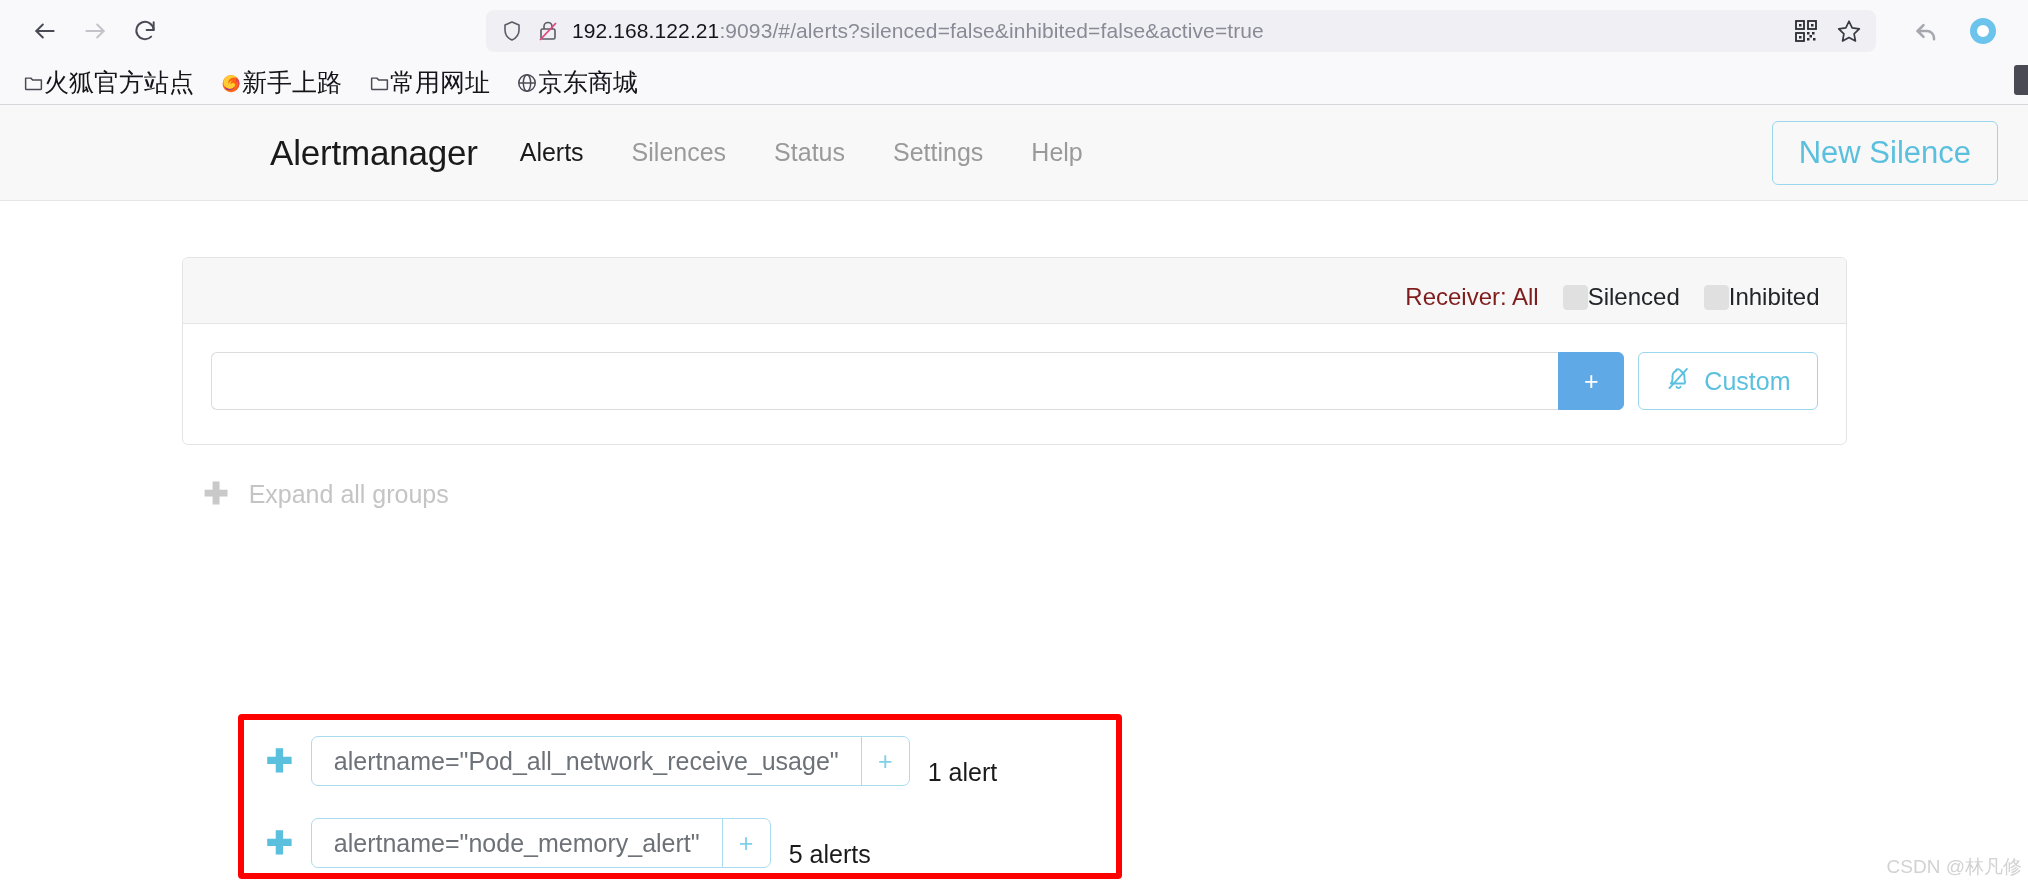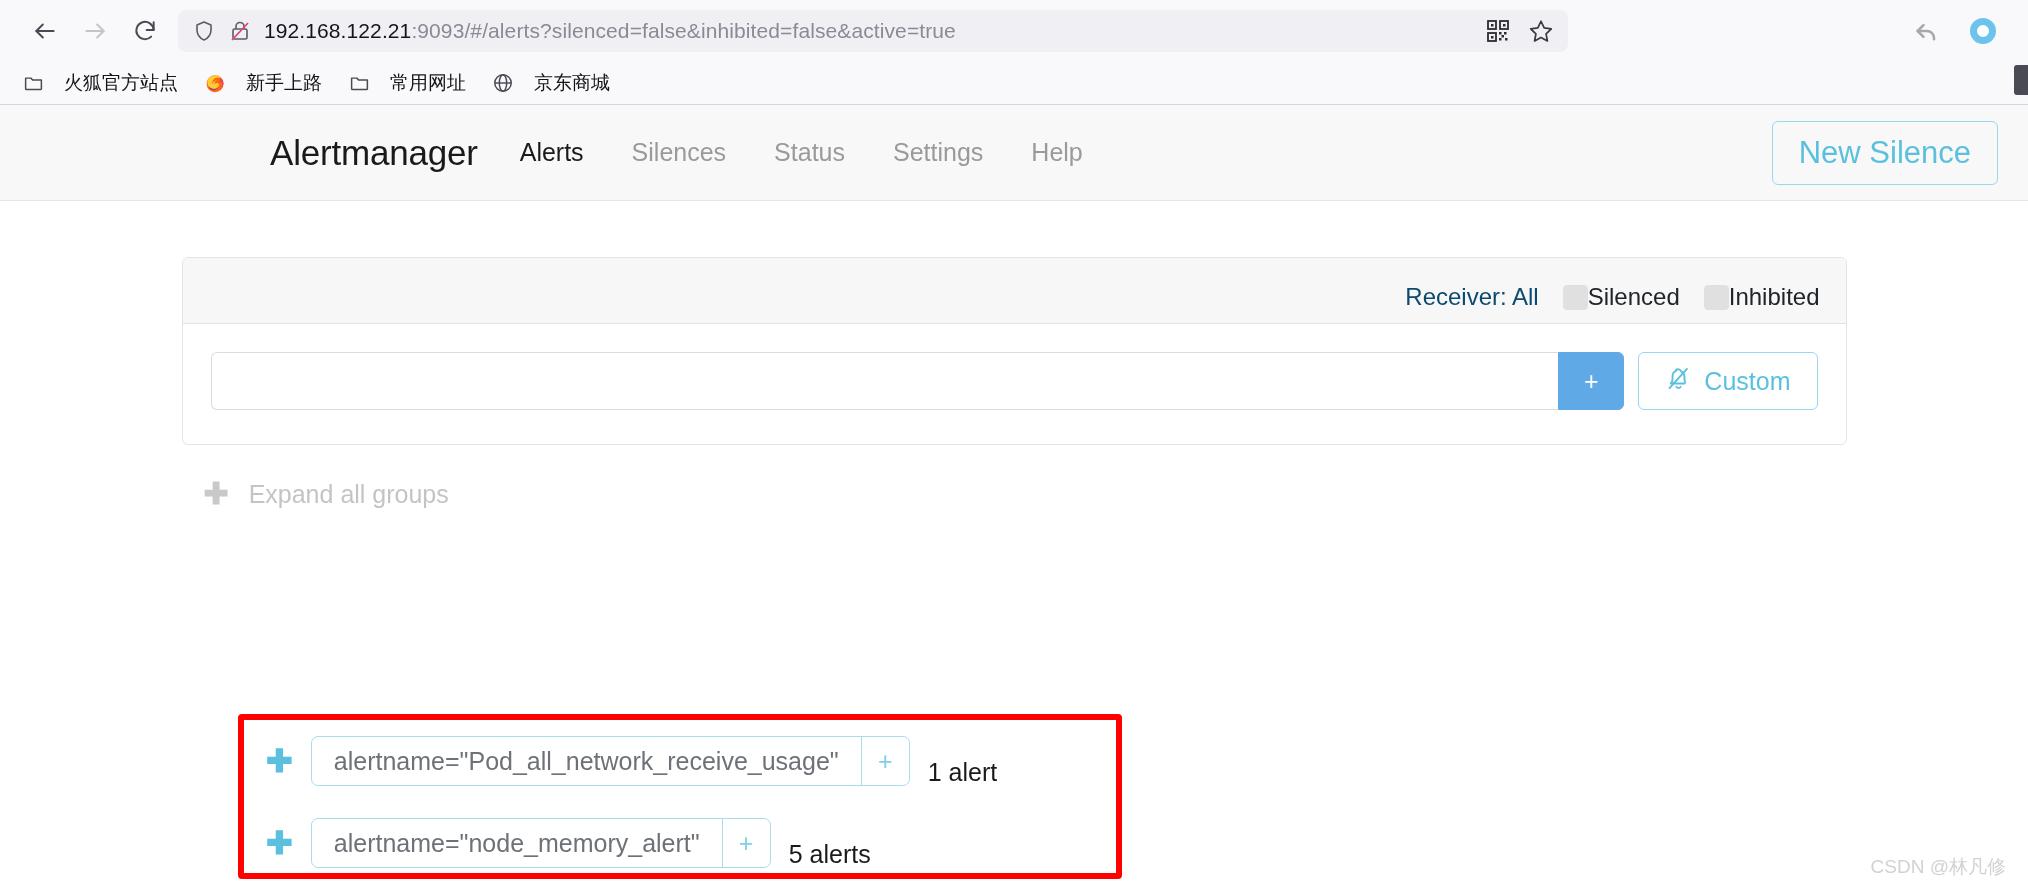--- a/index.html
+++ b/index.html
@@ -34,7 +34,7 @@
   .urlbar-wrap {
     flex: 1;
     display: flex;
-    justify-content: flex-start;
+    justify-content: flex-end;
     padding: 0 10px;
   }
   .urlbar {

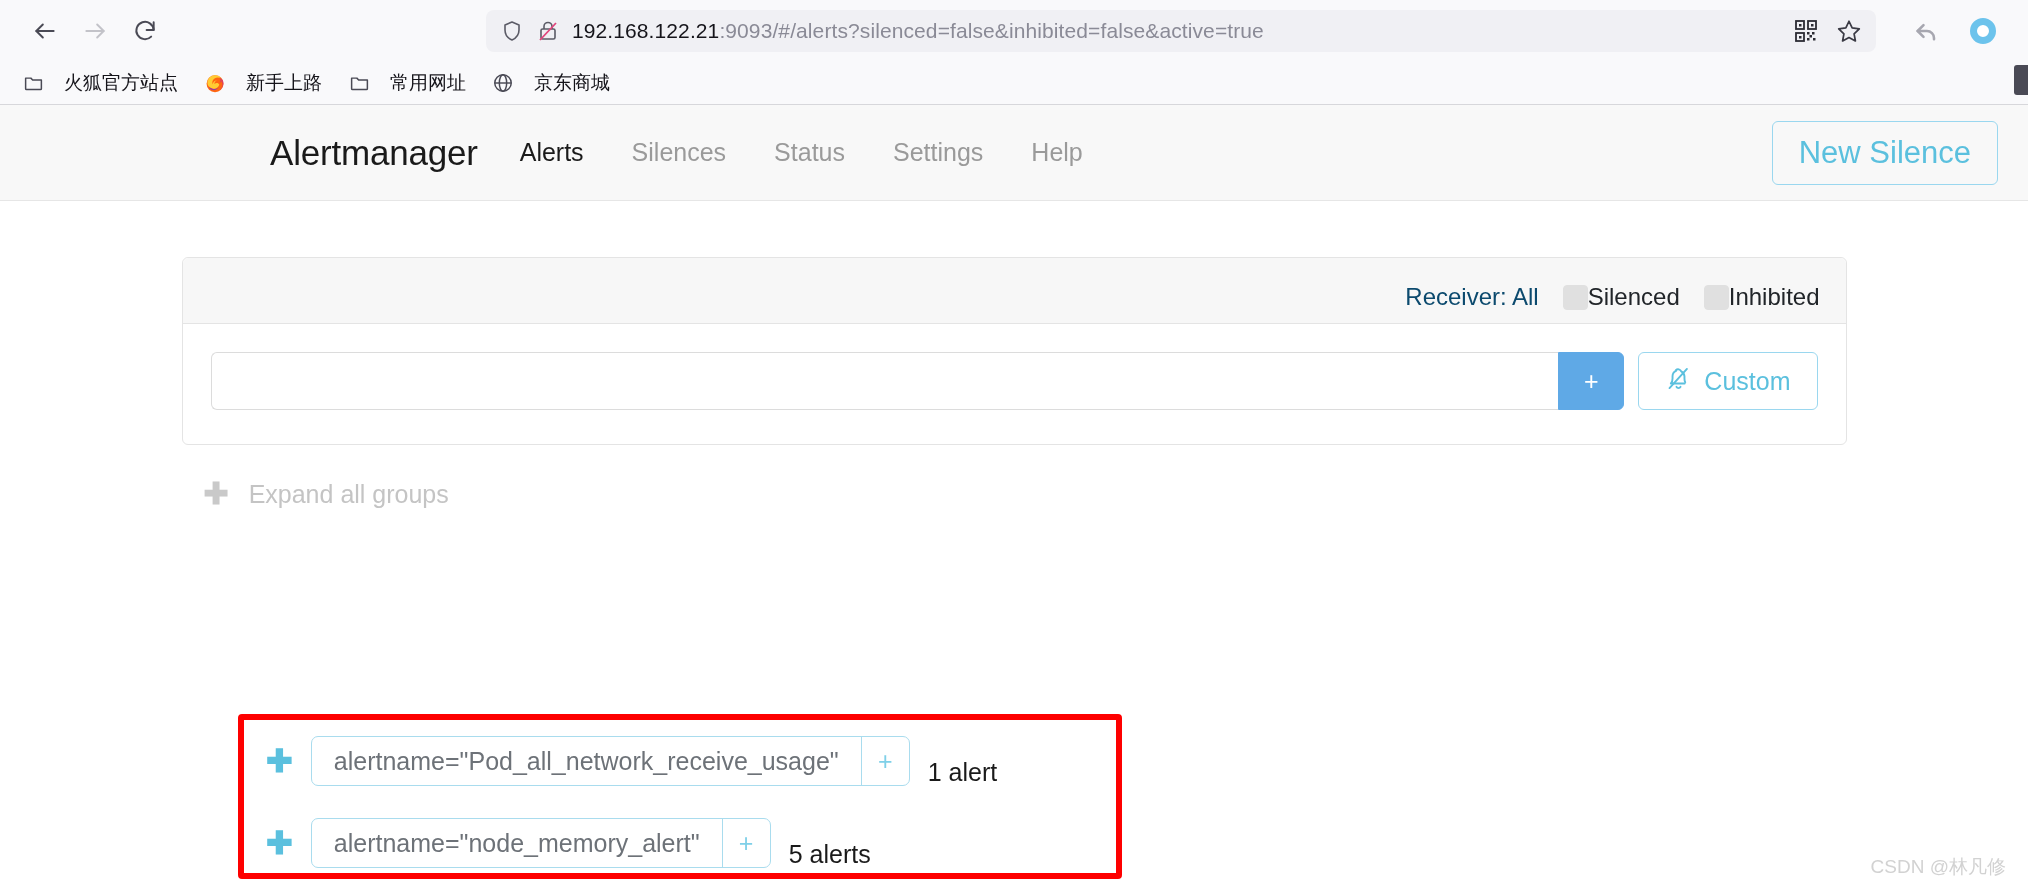--- a/index.html
+++ b/index.html
@@ -86,8 +86,8 @@
     position: relative;
   }
   .bm {
-    display: flex; align-items: center; gap: 20px;
-    font-size: 19px; color: #15141a;
+    display: flex; align-items: center; gap: 0;
+    font-size: 25px; color: #15141a;
     cursor: pointer;
     white-space: nowrap;
   }

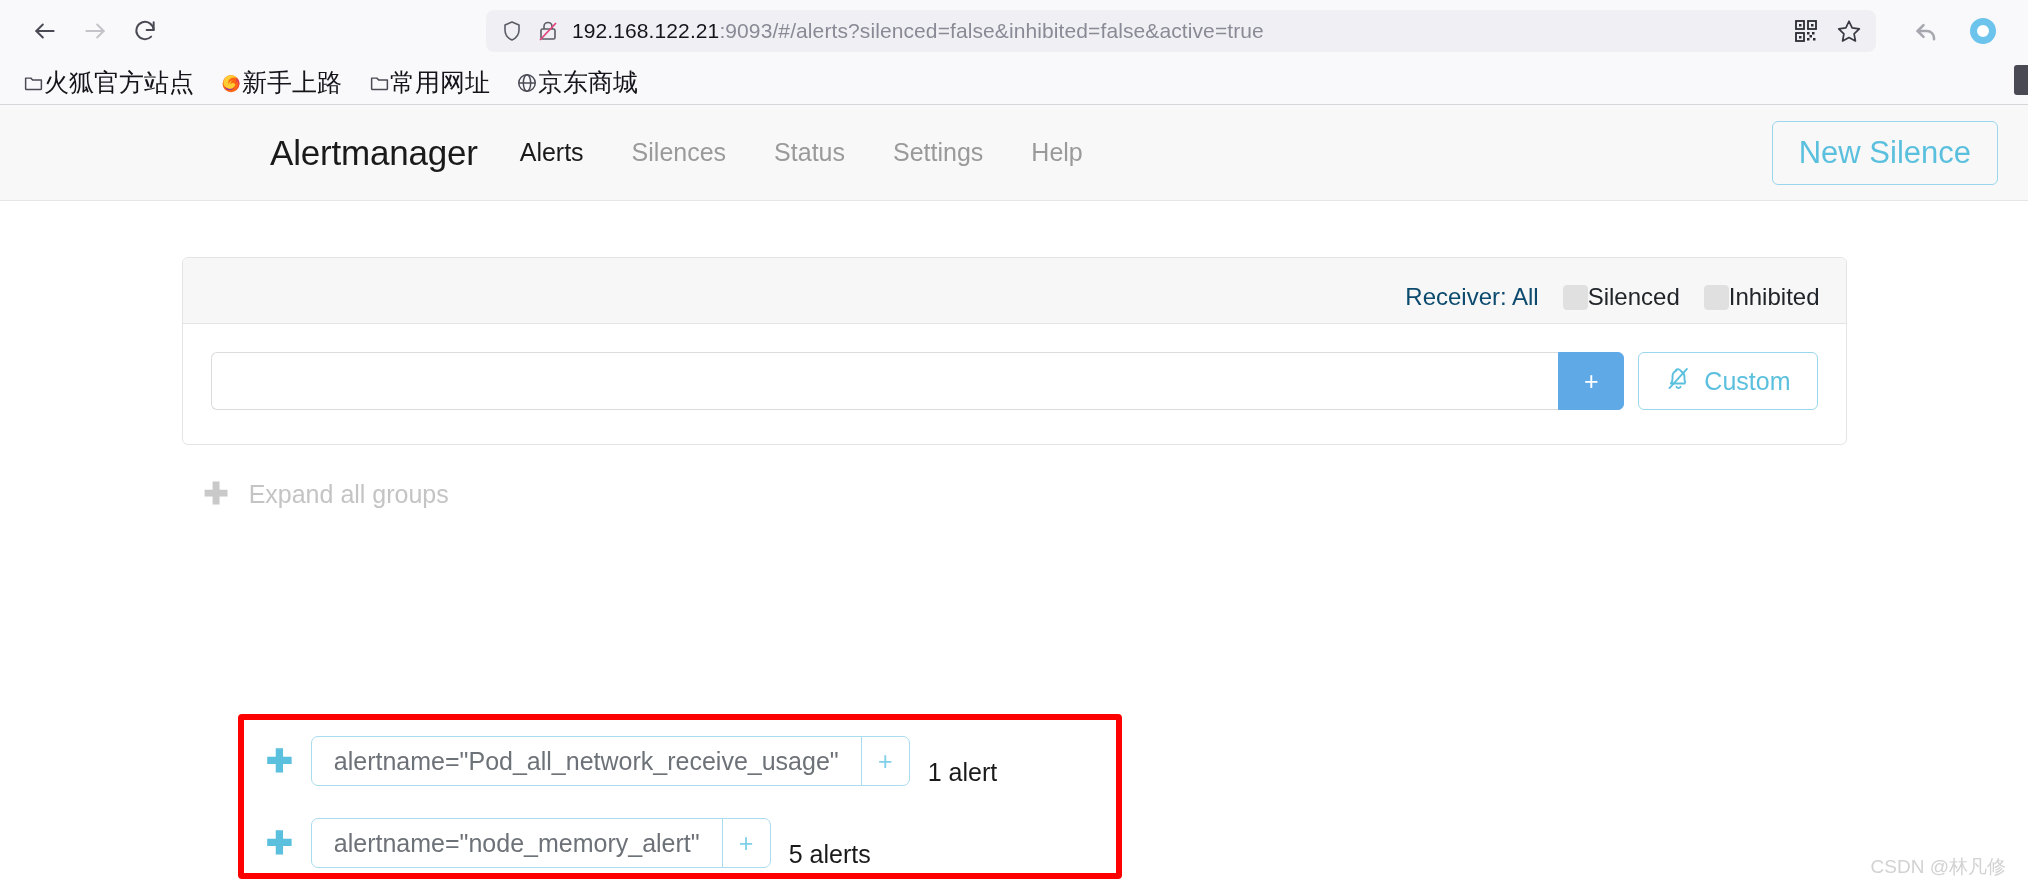--- a/index.html
+++ b/index.html
@@ -194,7 +194,7 @@
     gap: 24px;
     padding-bottom: 12px;
   }
-  .receiver-label { font-size: 24px; color: #0c4a6e; white-space: nowrap; }
+  .receiver-label { font-size: 24px; color: #7f1d1d; white-space: nowrap; }
   .chk-group { display: flex; align-items: center; cursor: pointer; }
   .chk-box {
     width: 25px; height: 25px;

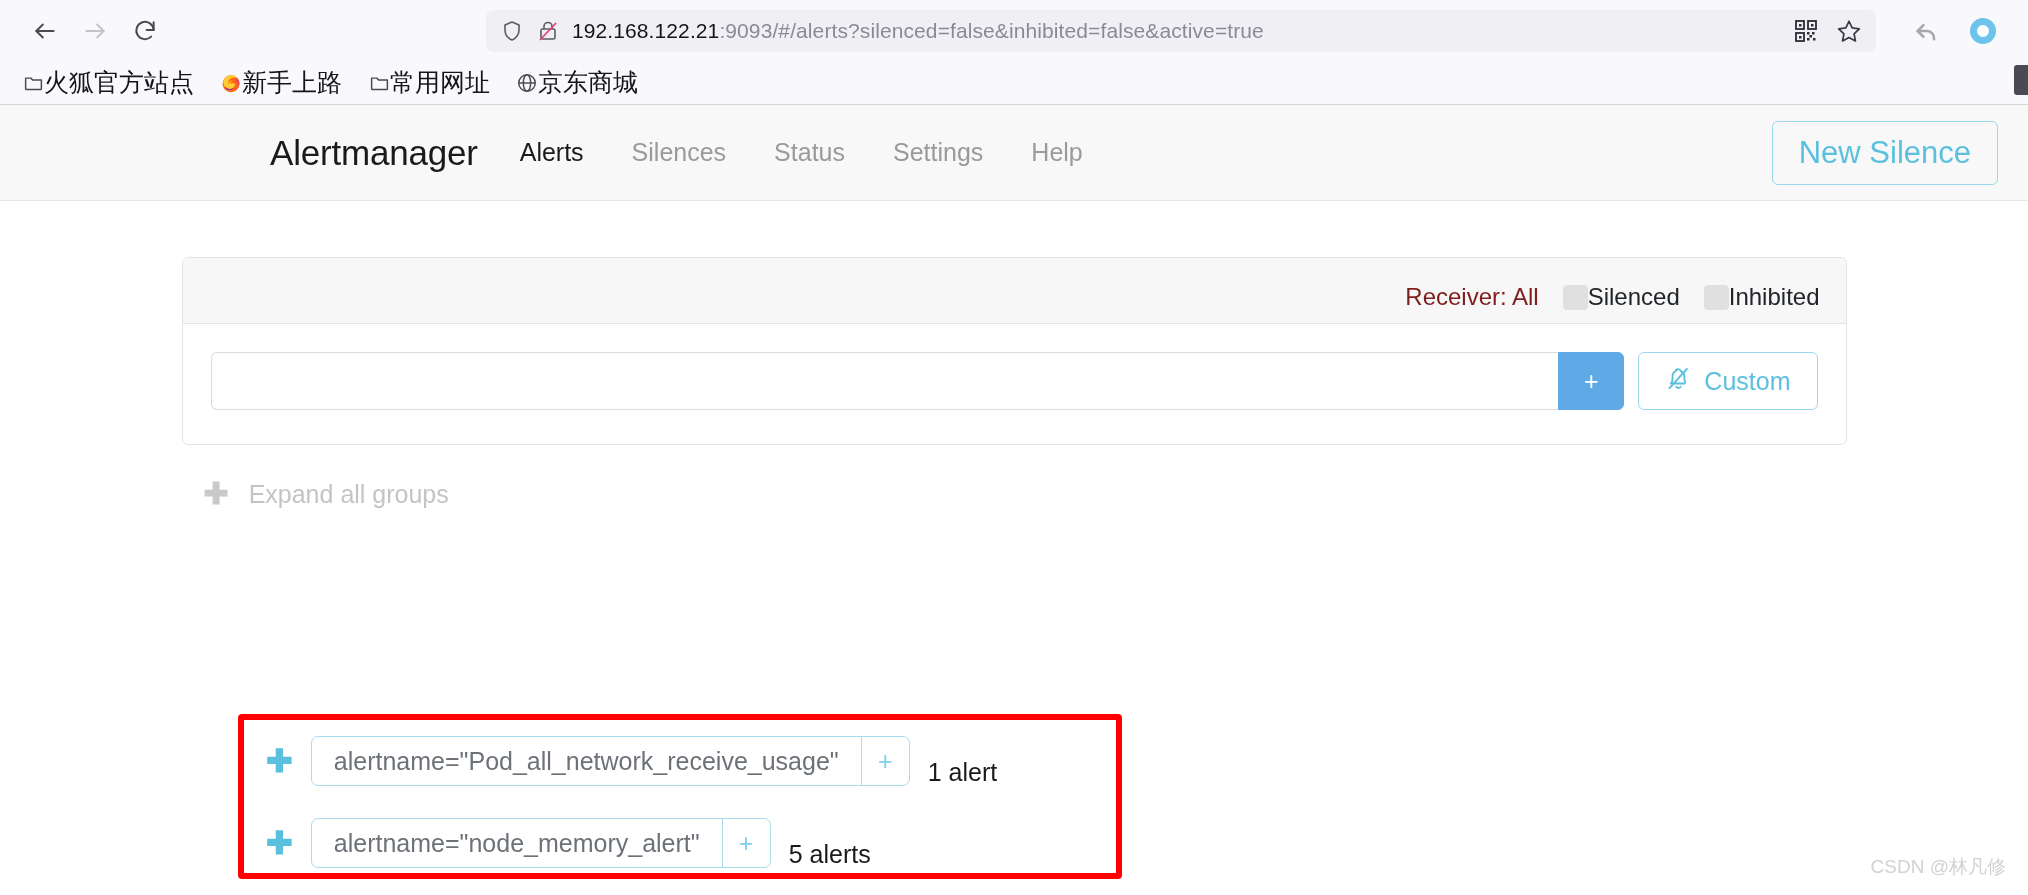--- a/index.html
+++ b/index.html
@@ -338,7 +338,7 @@
 
   .watermark {
     position: absolute;
-    right: 22px;
+    right: 6px;
     bottom: 14px;
     font-size: 19px;
     color: #d2d2d2;

